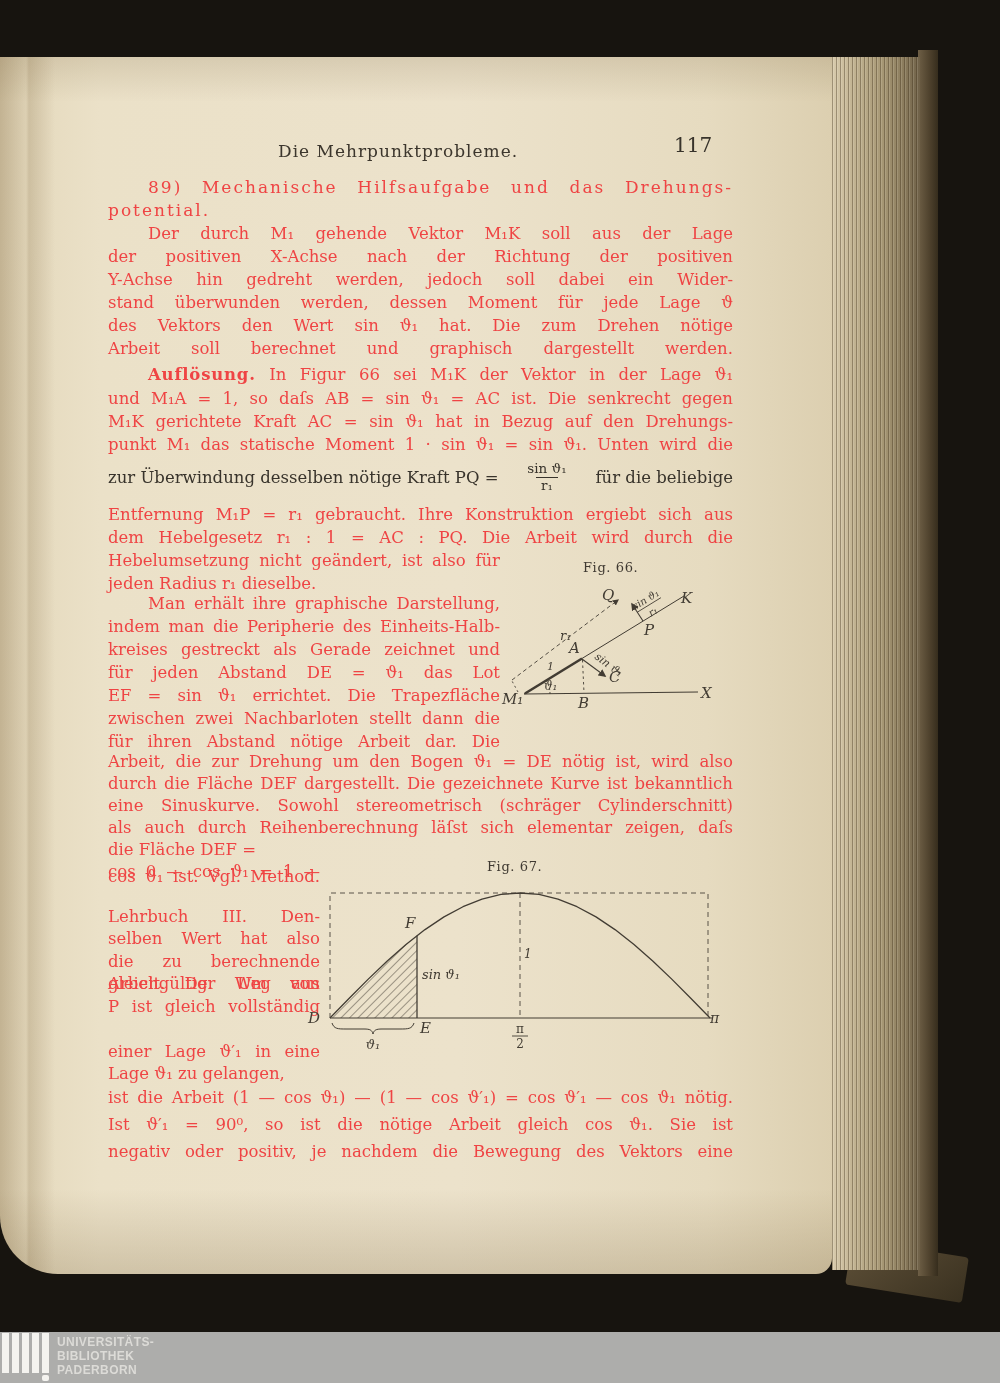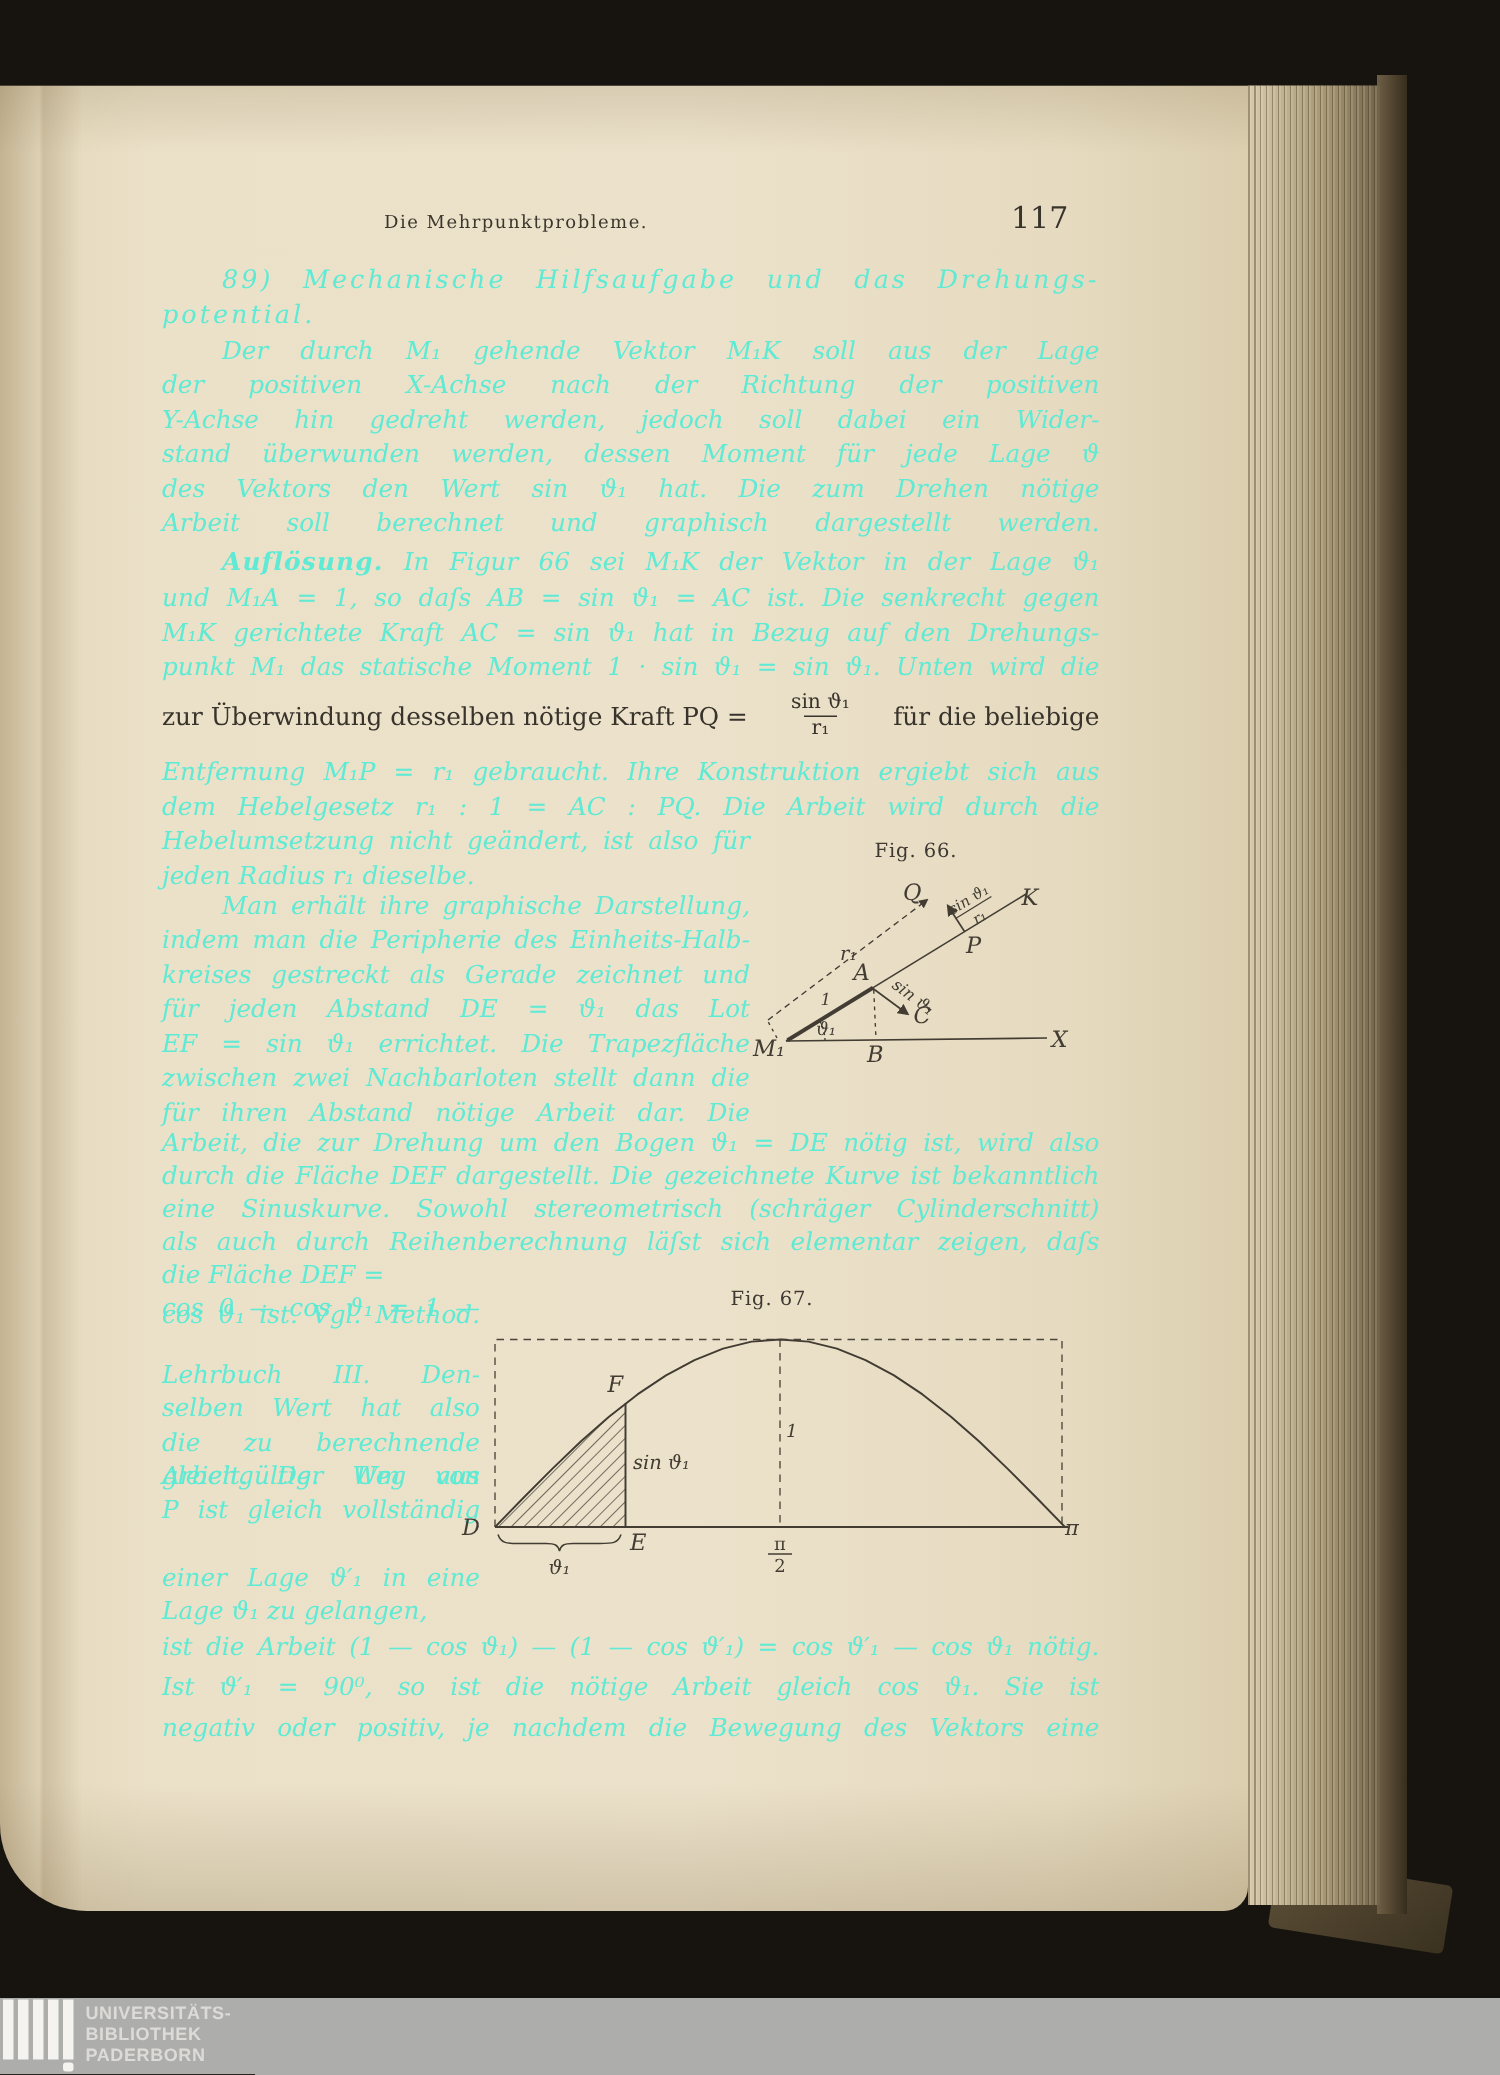--- a/index.html
+++ b/index.html
@@ -29,7 +29,7 @@
   .ind{text-indent:40px;}
   .head{font-size:17px;letter-spacing:2px;}
   .bold-lead{font-weight:bold;letter-spacing:.8px;}
-  .runhead{position:absolute;left:256px;top:141px;font-size:12px;letter-spacing:1px;color:#3c362d;}
+  .runhead{position:absolute;left:278px;top:141px;font-size:17px;letter-spacing:1px;color:#3c362d;}
   .pagenum{position:absolute;left:674px;top:133px;font-size:20px;color:#38332b;}
   .fracline{position:absolute;left:108px;top:454px;width:625px;height:46px;display:flex;
     align-items:center;justify-content:space-between;font-size:16.5px;color:#38332b;}

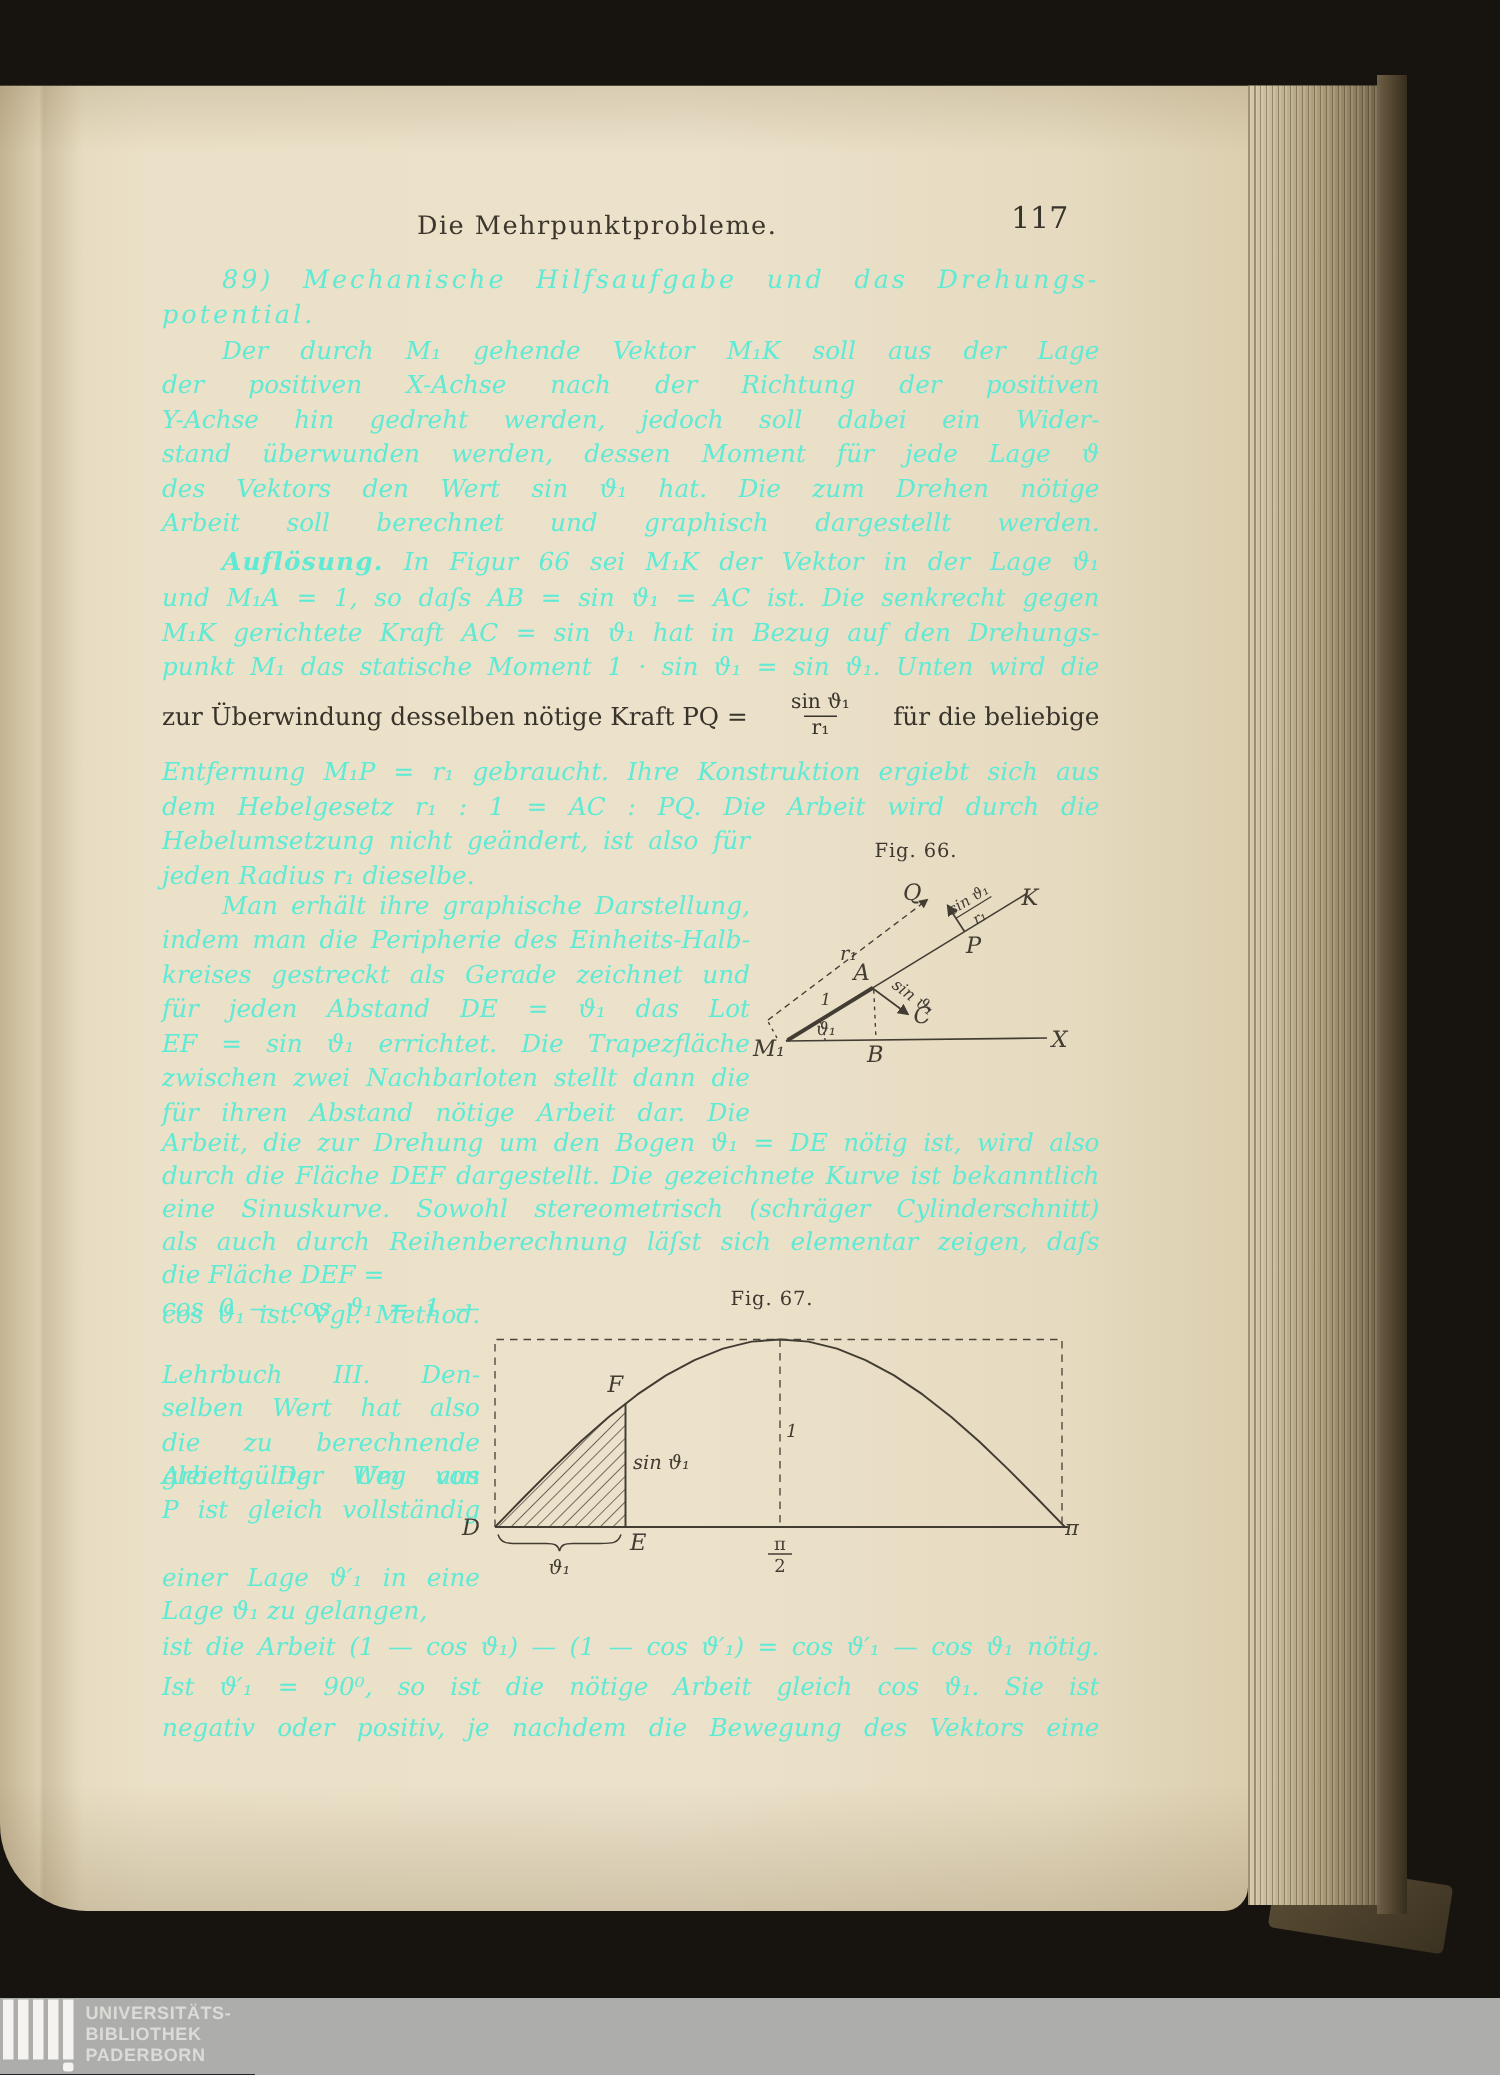--- a/index.html
+++ b/index.html
@@ -23,7 +23,7 @@
       linear-gradient(180deg,rgba(110,88,50,.16) 0,rgba(0,0,0,0) 45px,rgba(0,0,0,0) 93%,rgba(110,88,50,.22) 100%),
       linear-gradient(90deg,#e3d7ba 0,#ebe1c8 12%,#ece2cb 55%,#e6dbc0 85%,#dccfb0 100%);}
   
-  .ln{position:absolute;font-size:16.5px;line-height:23px;color:#5eead4;font-style:italic;}
+  .ln{position:absolute;font-size:16.5px;line-height:23px;color:#ef4444;}
   .j{text-align:justify;text-align-last:justify;}
   .n{white-space:pre;}
   .ind{text-indent:40px;}

